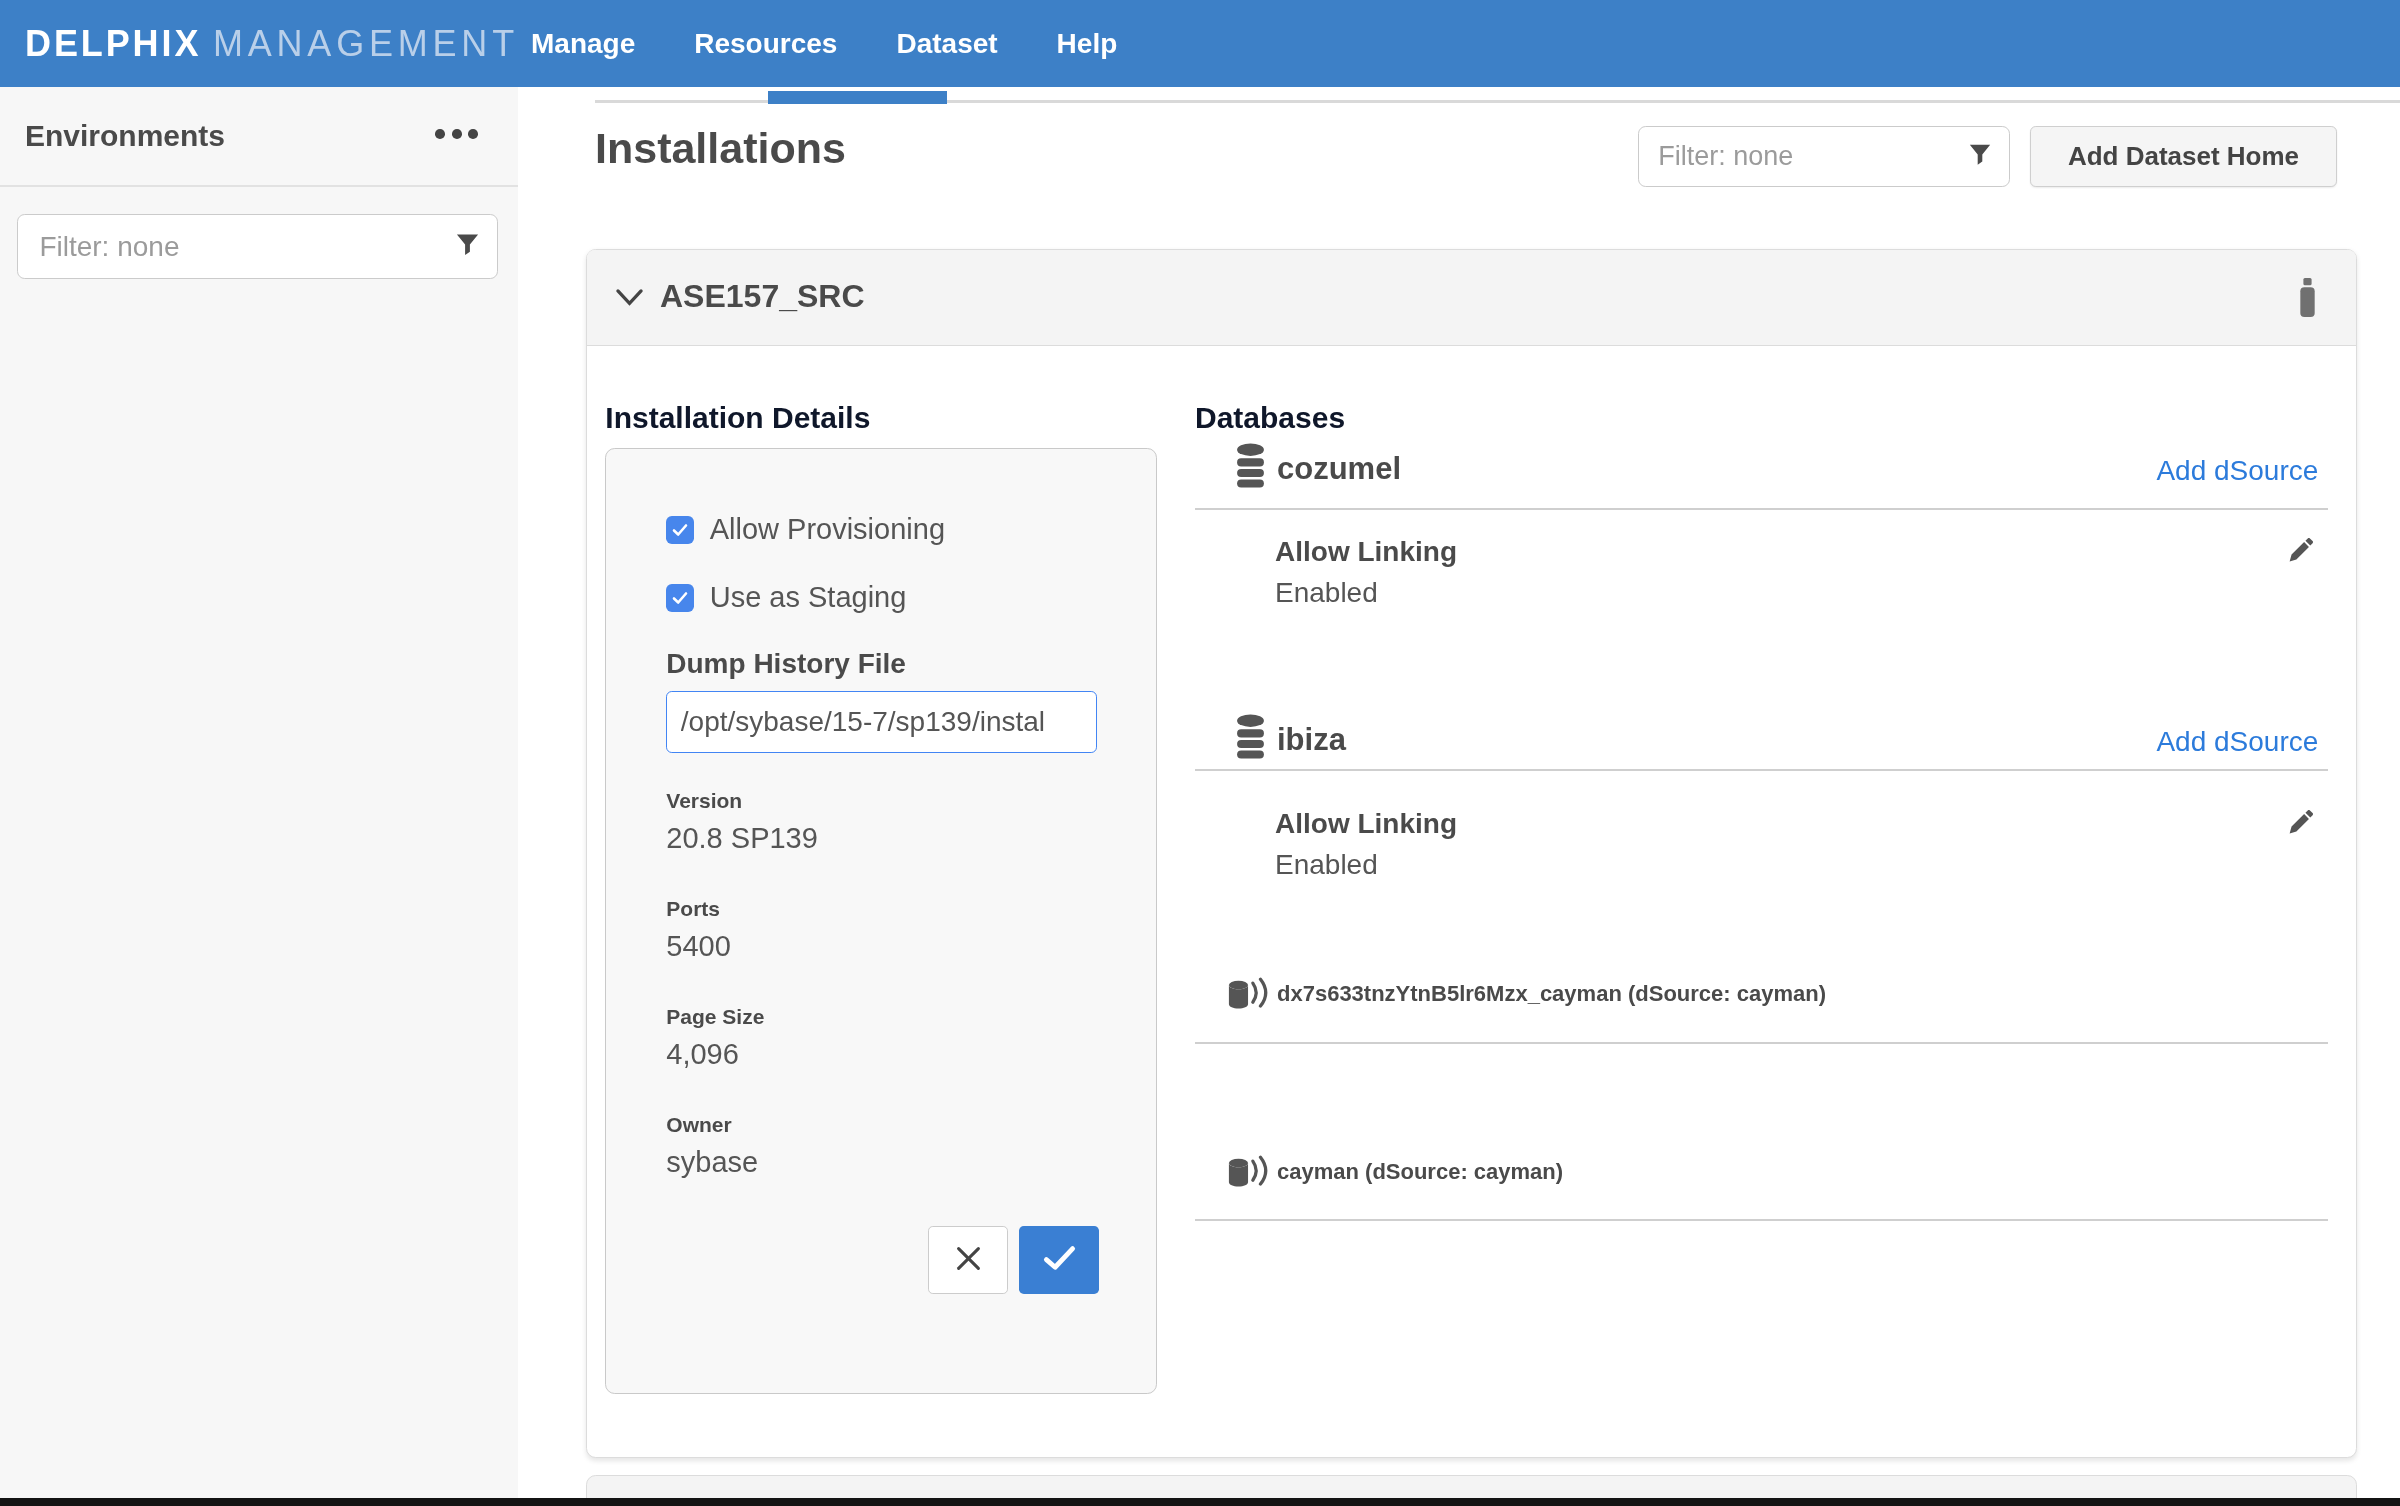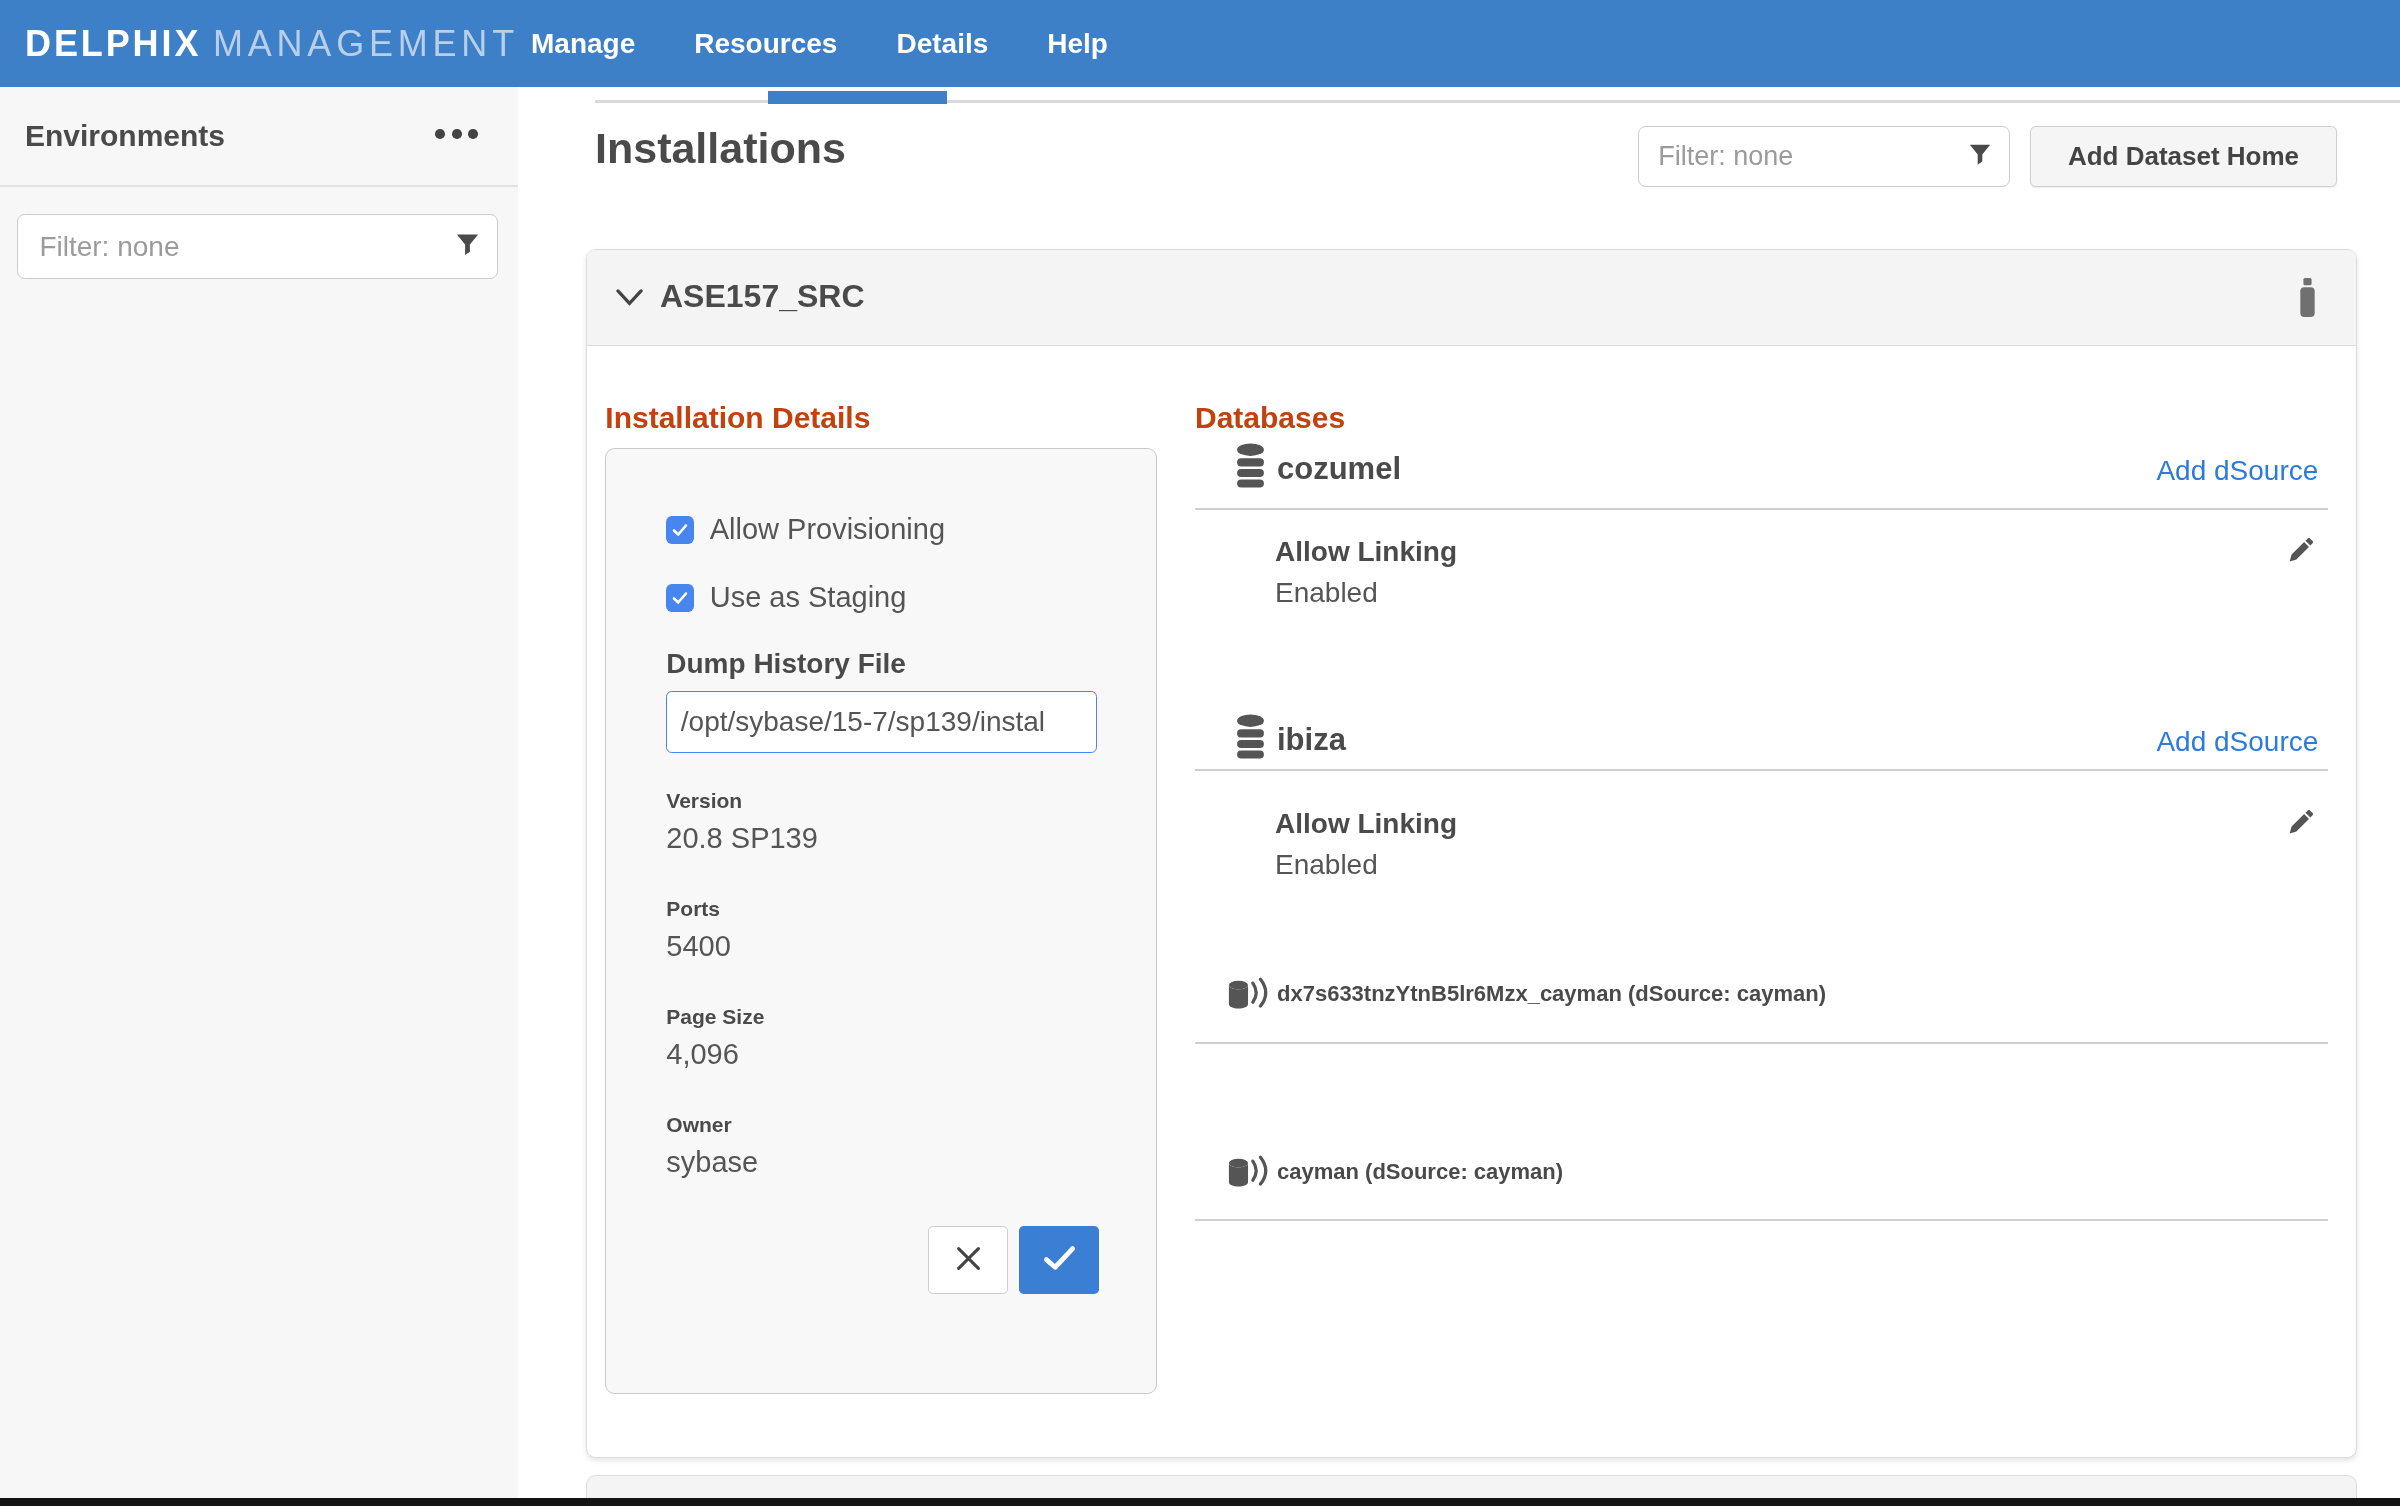--- a/index.html
+++ b/index.html
@@ -93,7 +93,7 @@
   <div class="nav-items">
     <span class="nav-item">Manage</span>
     <span class="nav-item">Resources</span>
-    <span class="nav-item">Details</span>
+    <span class="nav-item">Dataset</span>
     <span class="nav-item">Help</span>
   </div>
 </div>

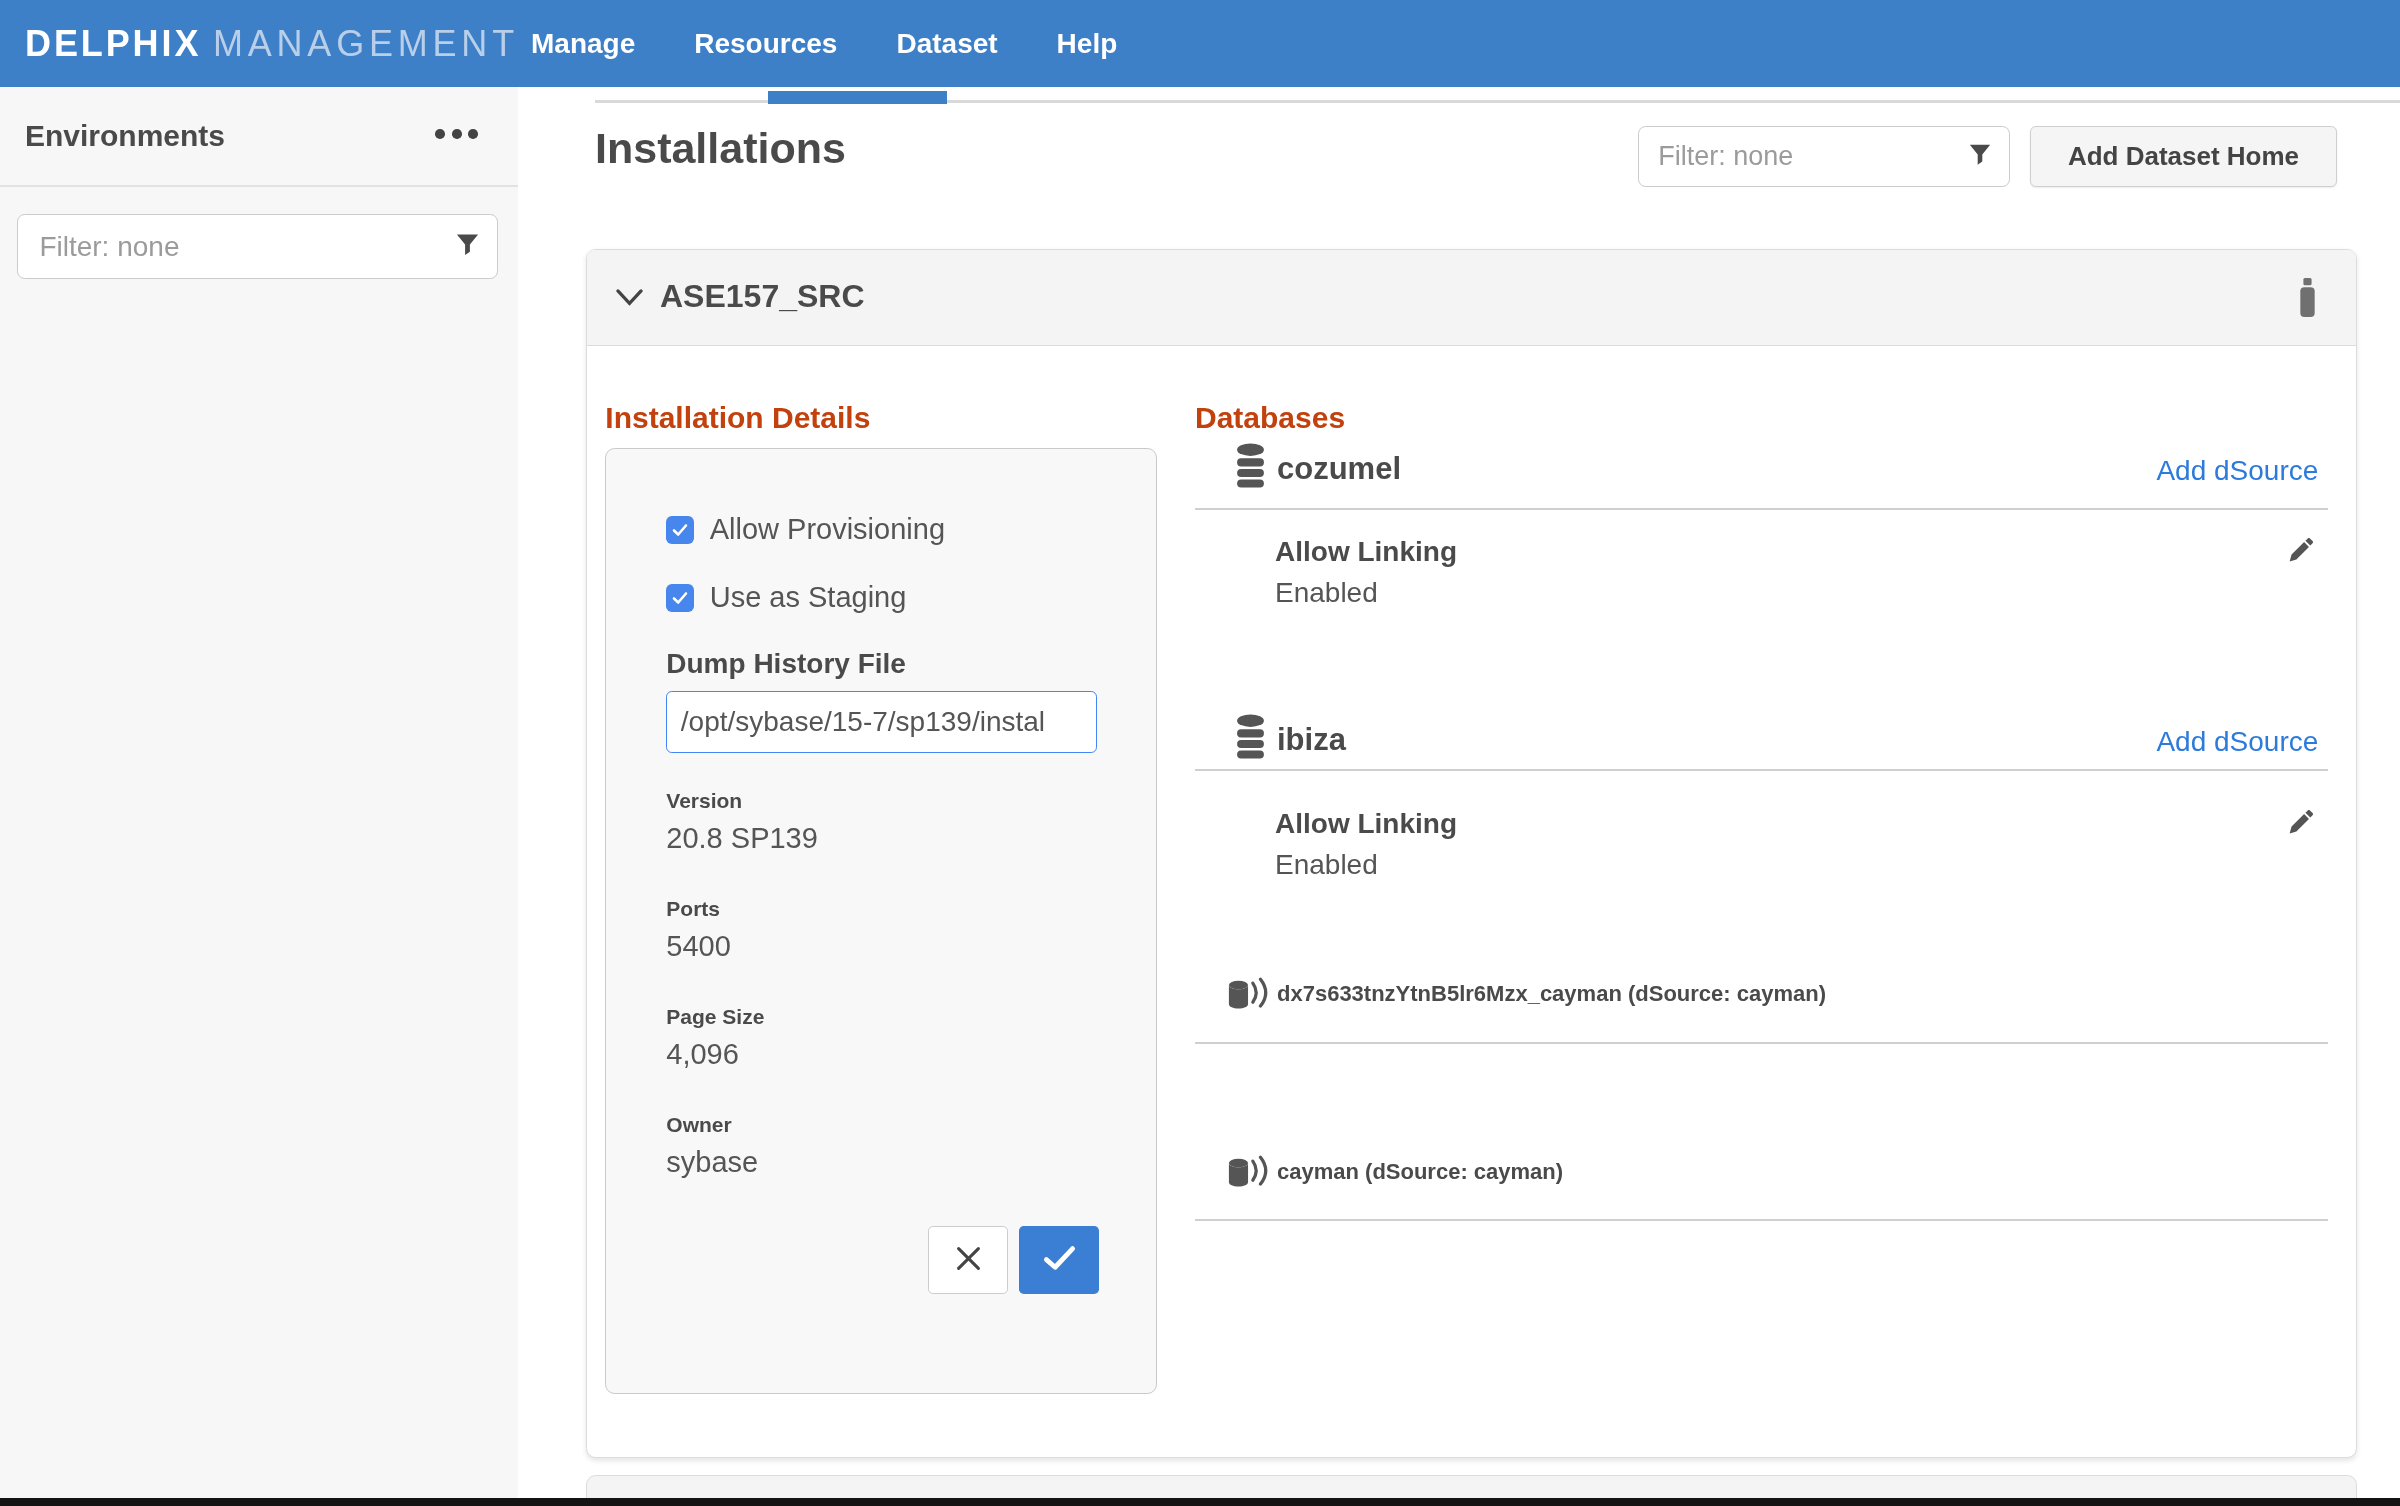--- a/index.html
+++ b/index.html
@@ -49,7 +49,7 @@
   .panel-title{position:absolute;left:73px;top:0;line-height:93px;font-size:32px;font-weight:bold;color:#4a4a4a;}
   .trash{position:absolute;right:35px;top:28px;cursor:pointer;}
   .panel-body{position:absolute;left:0;top:95px;right:0;bottom:0;}
-  .section-heading{position:absolute;font-size:30px;font-weight:bold;color:#c2410c;}
+  .section-heading{position:absolute;font-size:30px;font-weight:bold;color:#0f172a;}
   
   .details-card{position:absolute;left:18.3px;top:103px;width:552px;height:946px;background:#f8f8f8;border:1.9px solid #c9c9c9;border-radius:9.7px;box-sizing:border-box;}
   .cb-row{position:absolute;left:60px;display:flex;align-items:center;gap:15.4px;}

